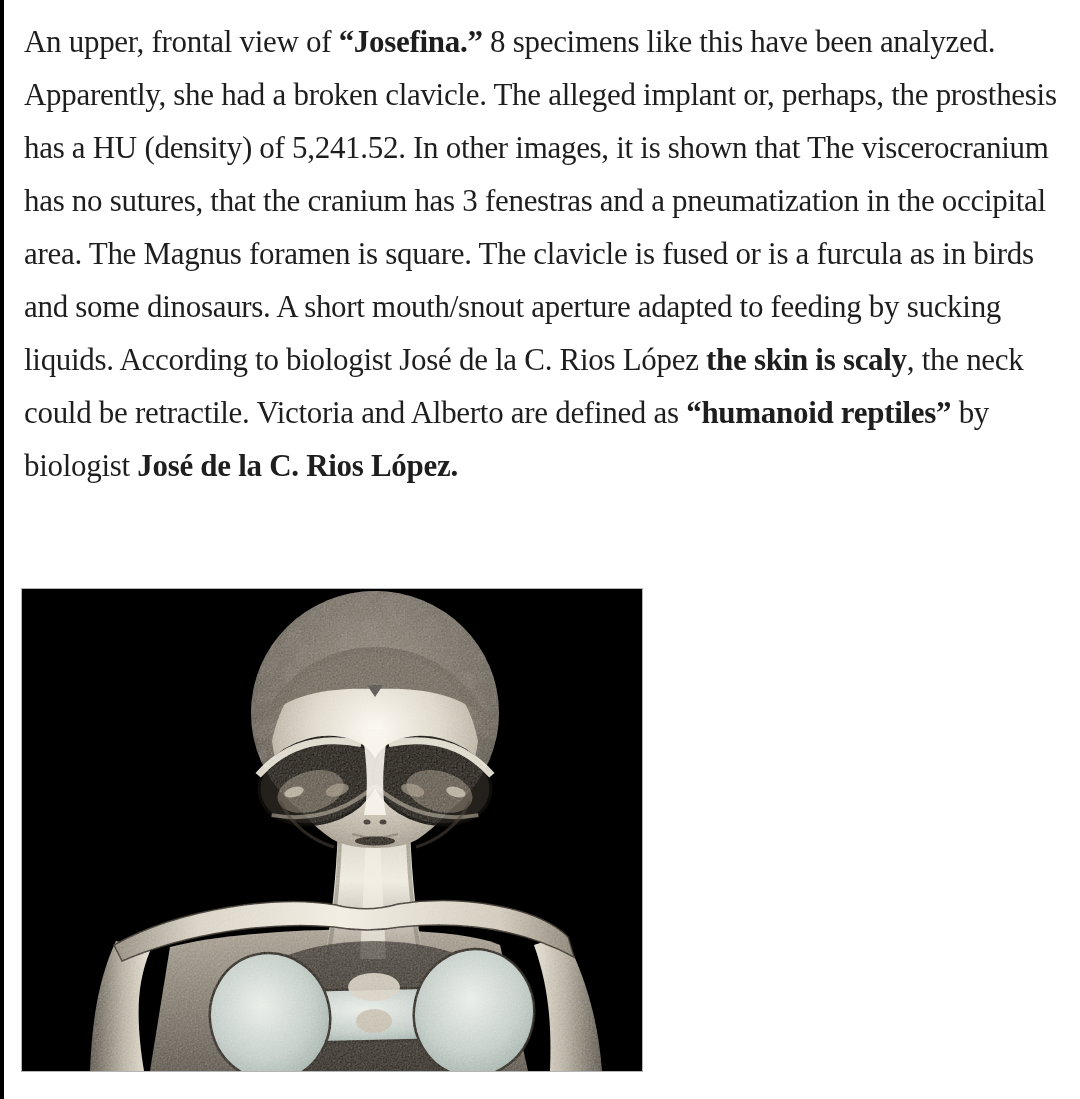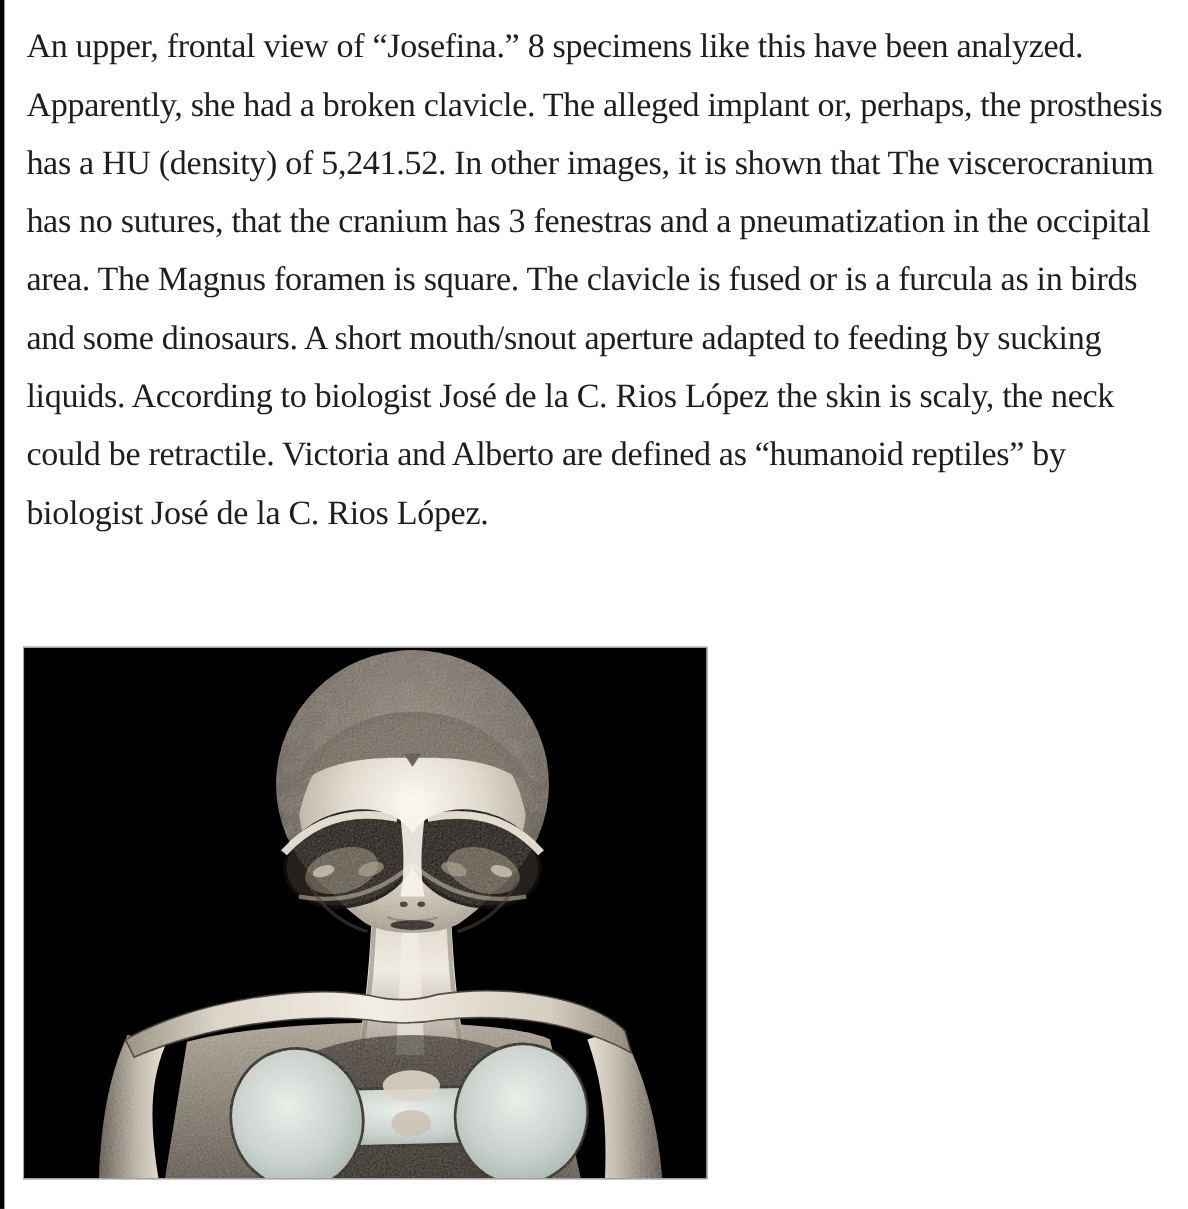--- a/index.html
+++ b/index.html
@@ -25,7 +25,7 @@
     color: #1e1e1e;
     text-rendering: optimizeLegibility;
   }
-  .para strong { font-weight: normal; }
+  .para strong { font-weight: bold; }
   .figure-wrap {
     position: absolute; left: 21px; top: 588px;
     width: 620px; height: 482px;

